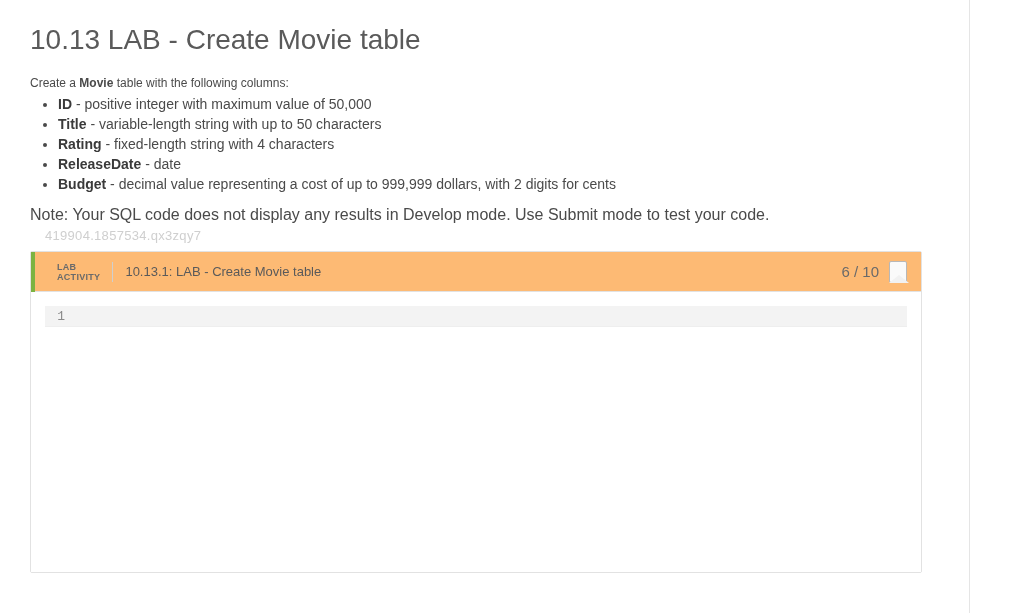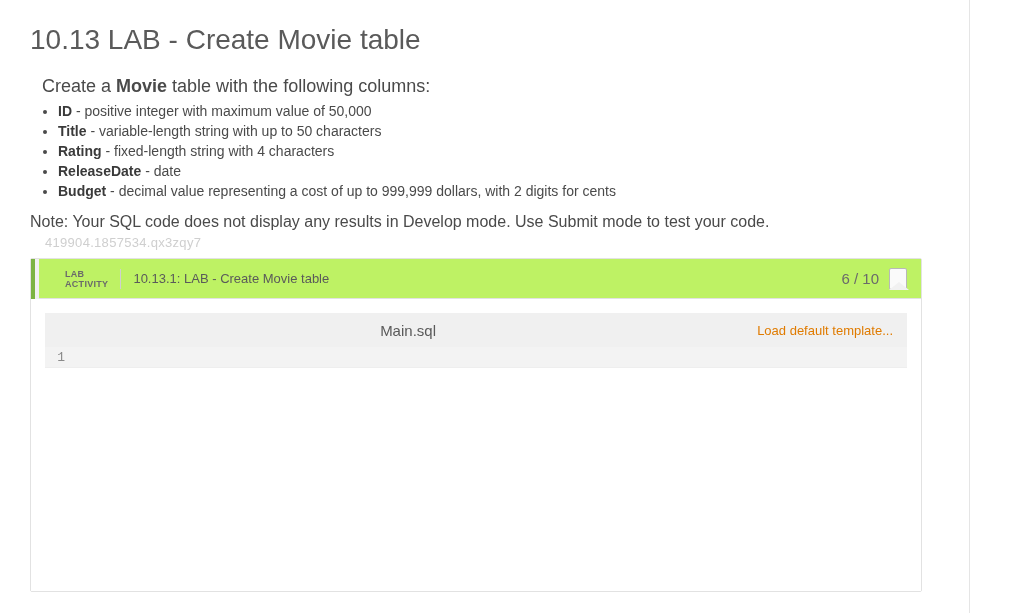--- a/index.html
+++ b/index.html
@@ -33,9 +33,9 @@
     margin: 4px 0 20px 0;
   }
   p.intro {
-    margin: 14px 0 6px 12px;
+    margin: 14px 0 6px 0;
     color: #4a4a4a;
-    font-size: 18px;
+    font-size: 12px;
   }
   ul.cols { margin: 4px 0 10px 28px; padding: 0; }
   ul.cols li { margin: 4px 0; font-size: 14px; color: #4a4a4a; }

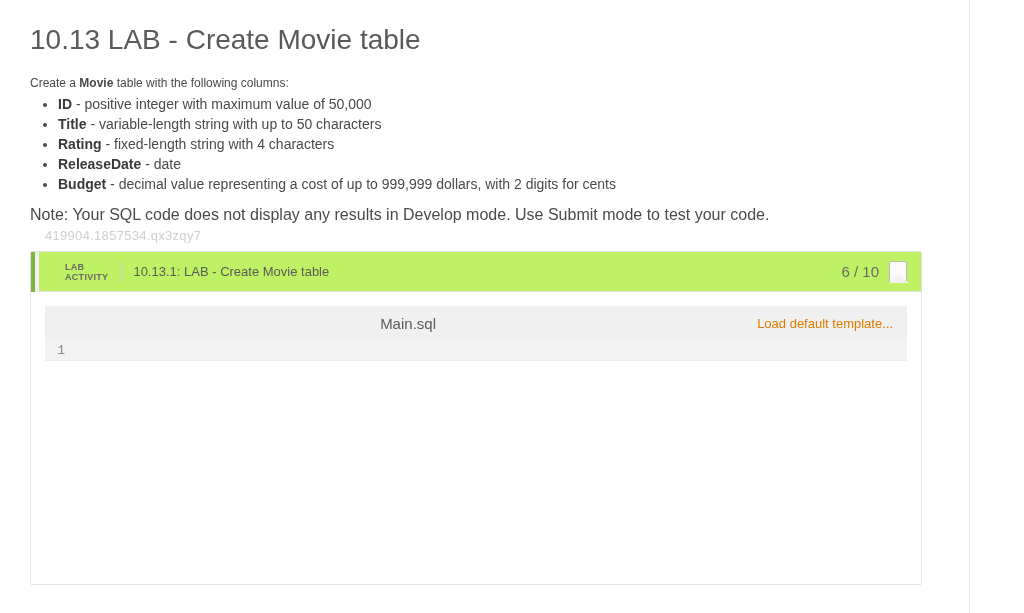--- a/index.html
+++ b/index.html
@@ -64,10 +64,9 @@
     height: 40px;
     padding: 0 14px 0 14px;
     border-bottom: 1px solid #e2e2e2;
-    background: #bef264;
+    background: #fdba74;
     font-size: 13px;
     color: #5c5c5c;
-    margin-left: 8px;
   }
   .lab-tag {
     font-size: 9px;

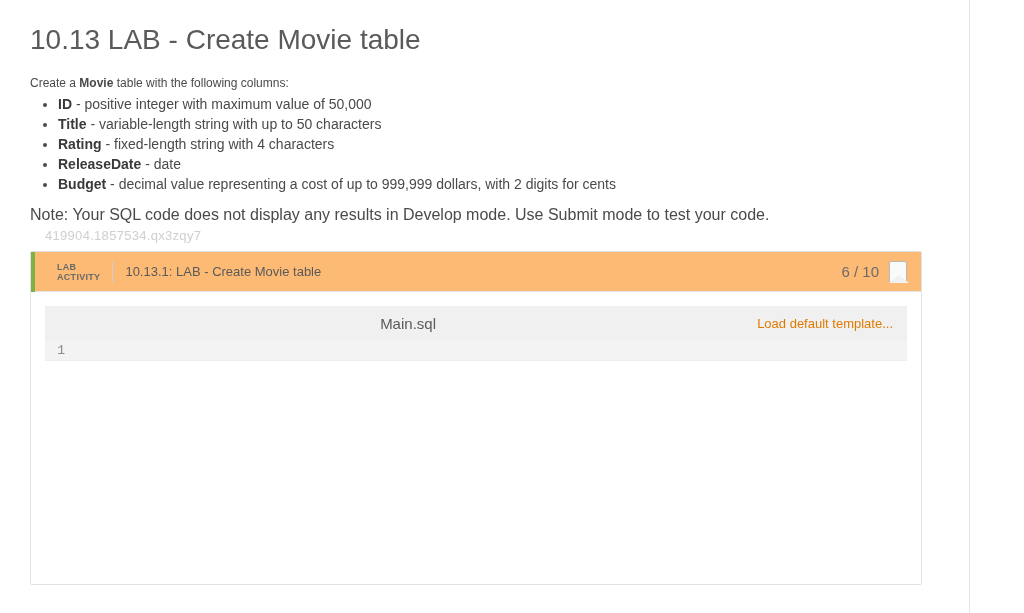--- a/index.html
+++ b/index.html
@@ -201,10 +201,6 @@
 
     <div class="lab-body">
       <div class="editor">
-        <div class="editor-header">
-          <div class="ed-filename">Main.sql</div>
-          <div class="ed-load">Load default template...</div>
-        </div>
         <div class="editor-wrap">
           <div class="editor-firstline">
             <div class="gutter">1</div>

